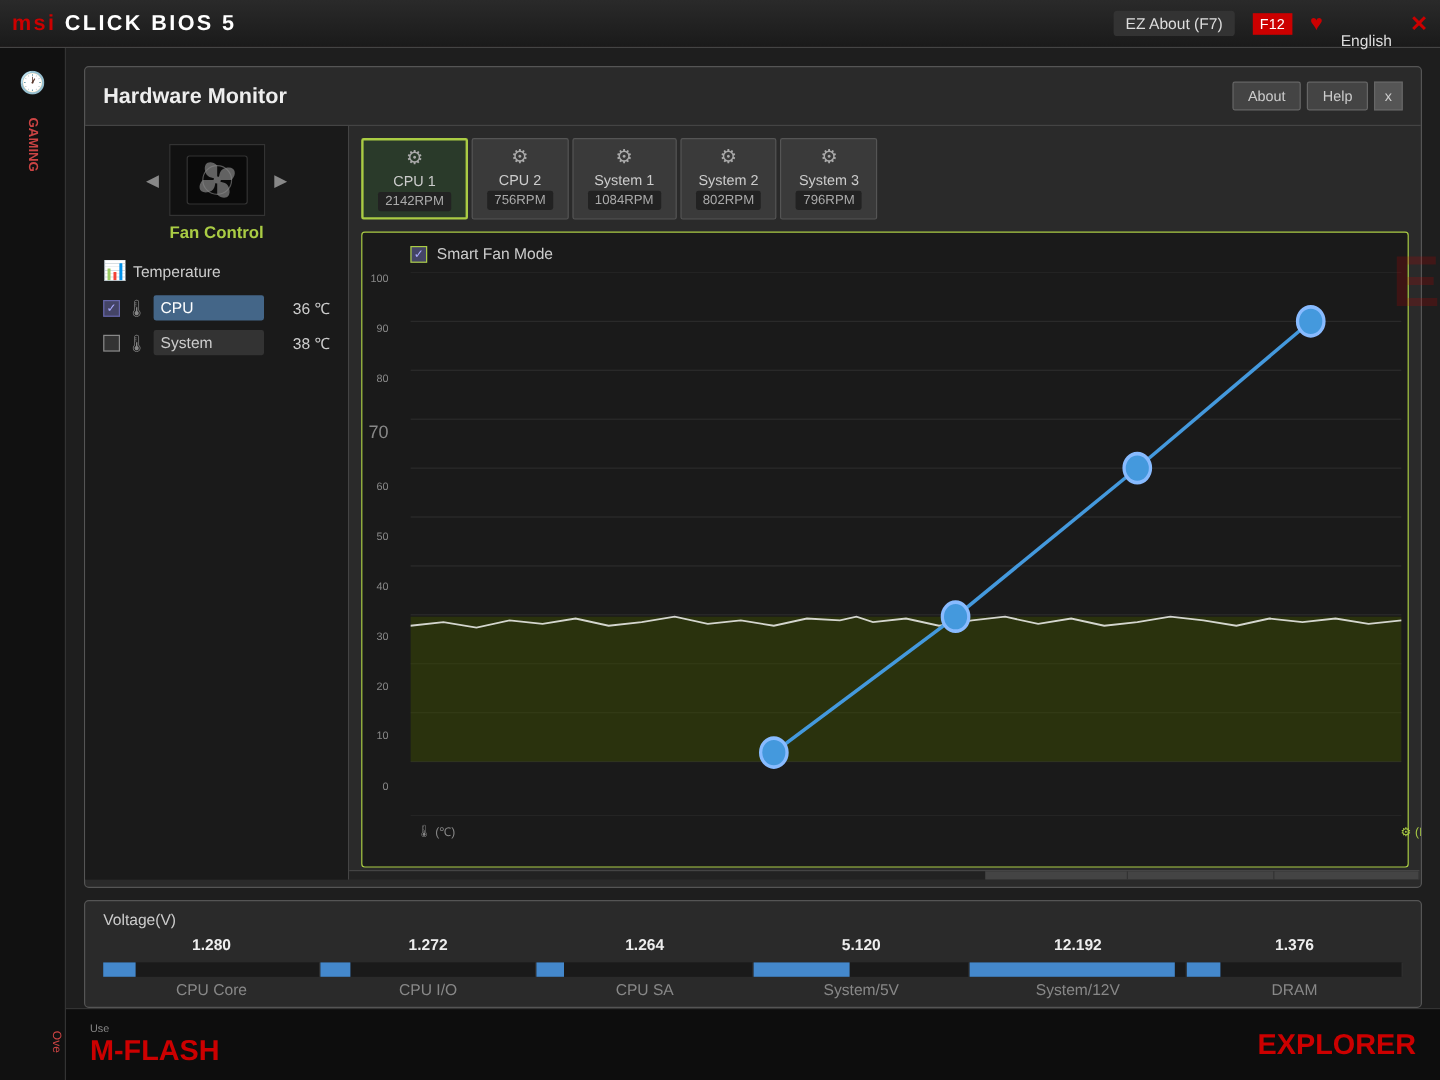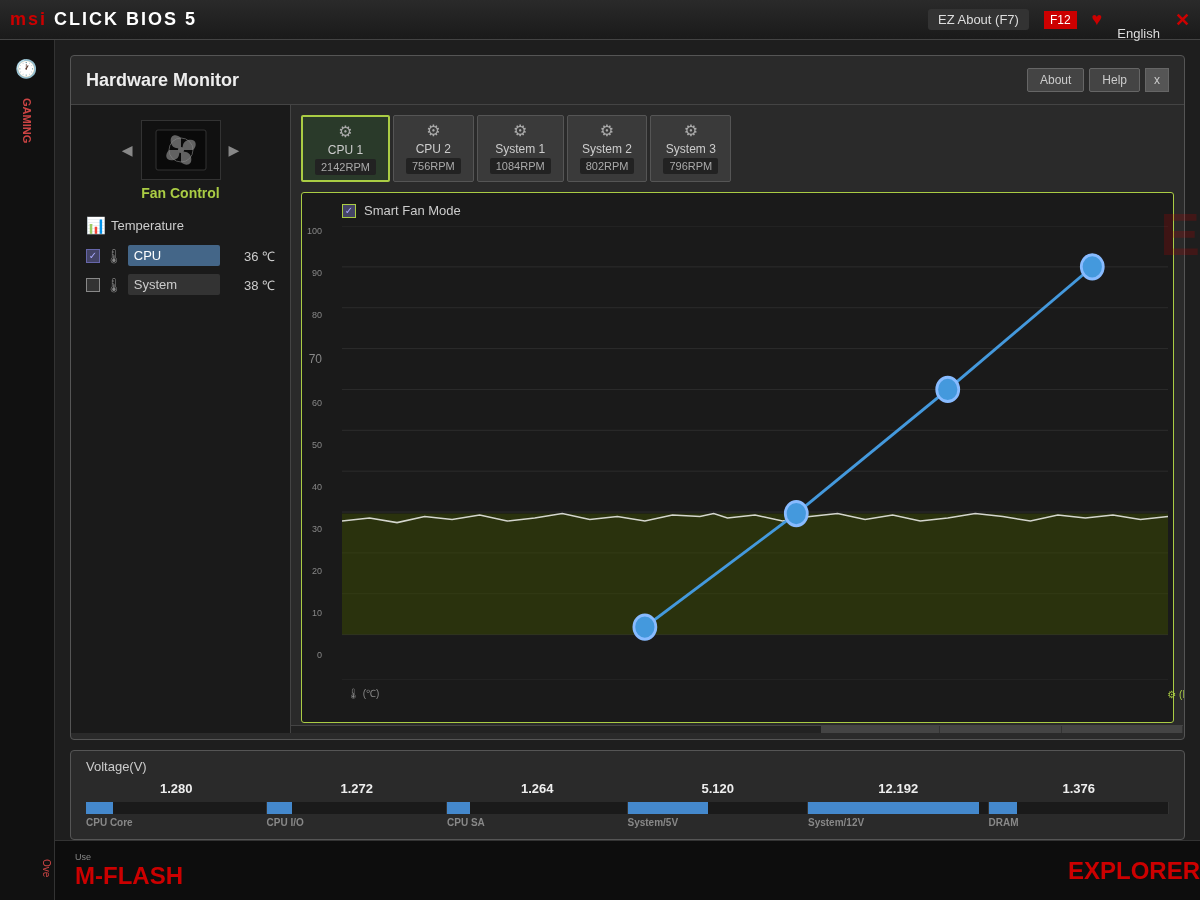--- a/index.html
+++ b/index.html
@@ -529,7 +529,7 @@
               <span style="color:#888;font-size:9px;">100</span>
               <span style="color:#888;font-size:9px;">90</span>
               <span style="color:#888;font-size:9px;">80</span>
-              <span style="color:#888;font-size:12px;text-align:center;">70</span>
+              <span style="color:#888;font-size:15px;text-align:center;">70</span>
               <span style="color:#888;font-size:9px;">60</span>
               <span style="color:#888;font-size:9px;">50</span>
               <span style="color:#888;font-size:9px;">40</span>

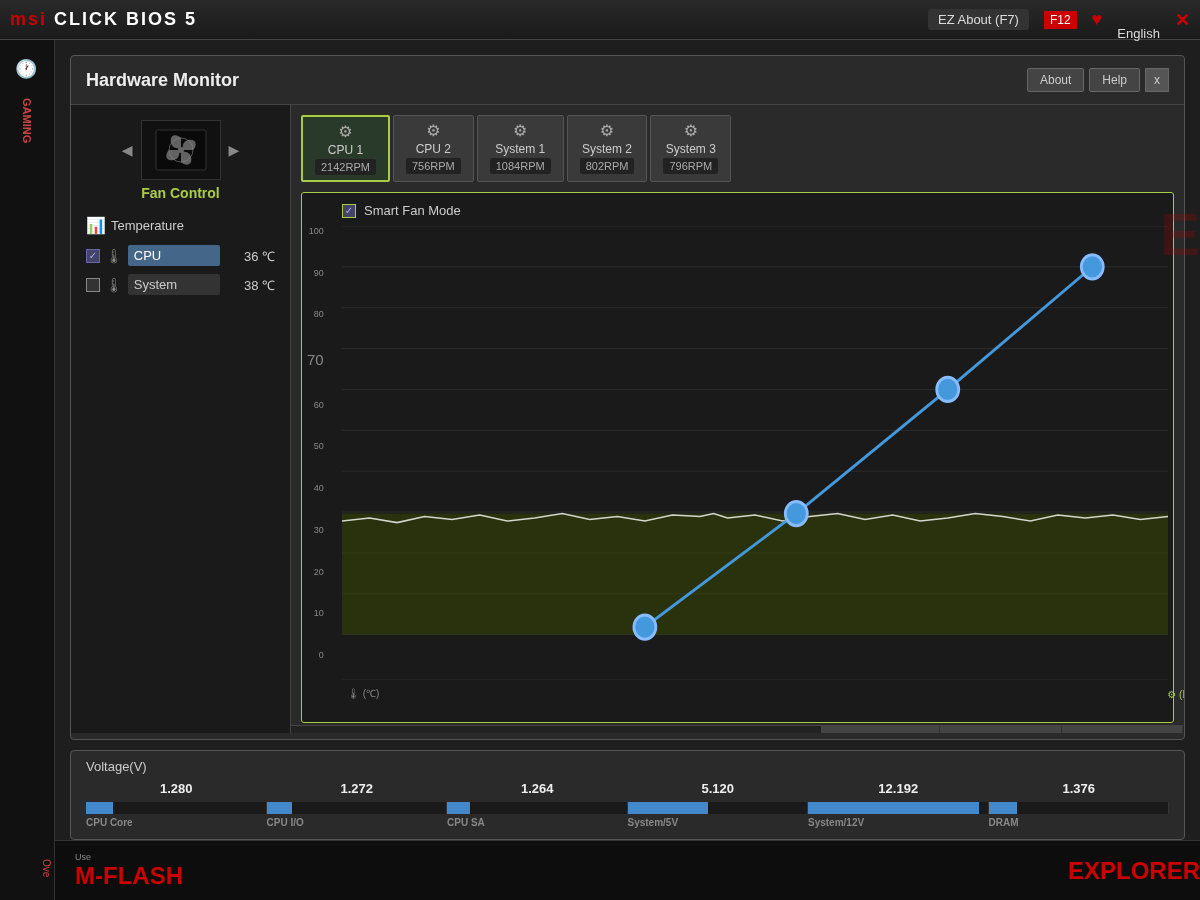--- a/index.html
+++ b/index.html
@@ -397,9 +397,8 @@
     .voltage-lbl {
       flex: 1;
       color: #888;
-      font-size: 10px;
-      text-align: left;
-      font-weight: bold;
+      font-size: 13px;
+      text-align: center;
     }
   </style>
 </head>

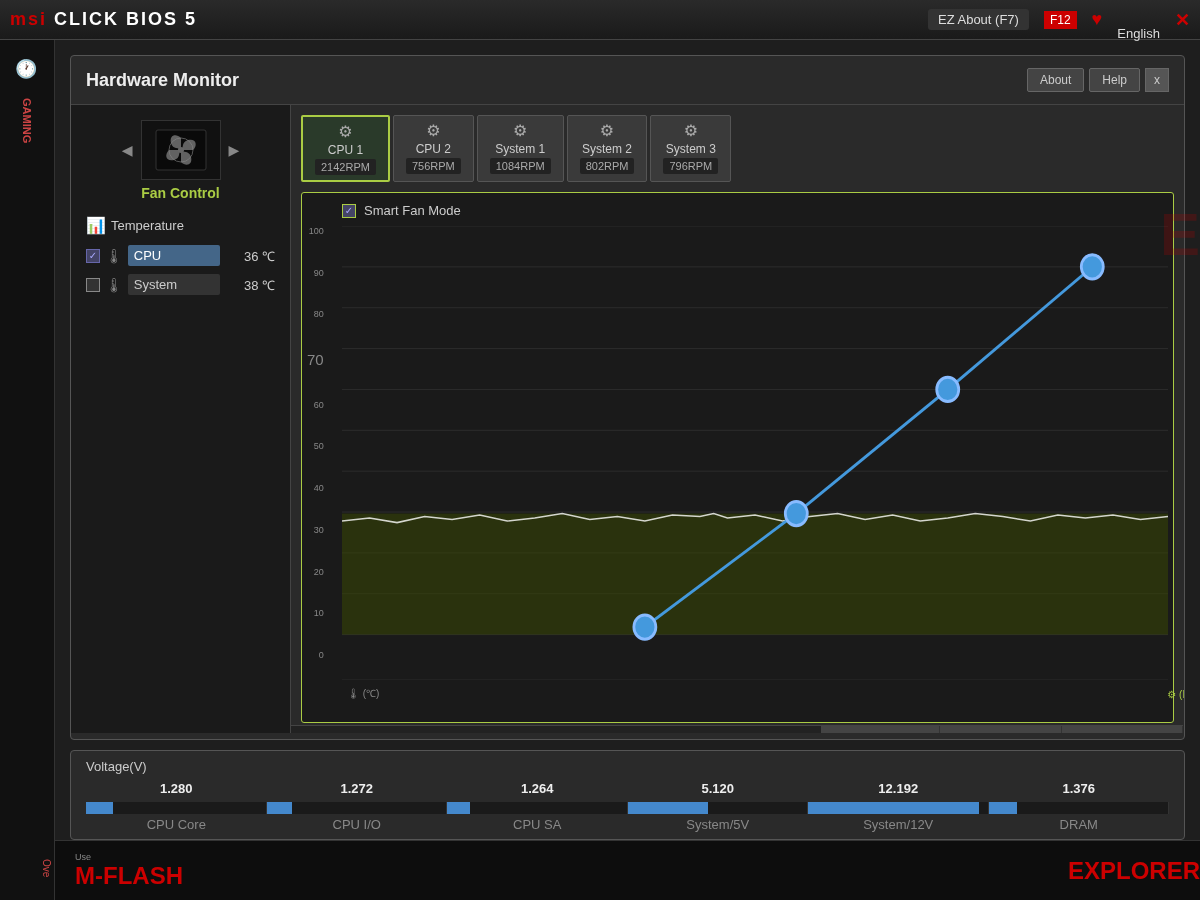--- a/index.html
+++ b/index.html
@@ -651,7 +651,7 @@
     <div class="bottom-item-value" style="color:#cc0000;font-size:24px;font-weight:bold;">M-FLASH</div>
   </div>
   <div style="flex:3;"></div>
-  <div class="bottom-item" style="text-align:right;">
+  <div class="bottom-item" style="text-align:right;padding-right:20px;">
     <div class="bottom-item-value" style="color:#cc0000;font-size:24px;font-weight:bold;">EXPLORER</div>
   </div>
 </div>

